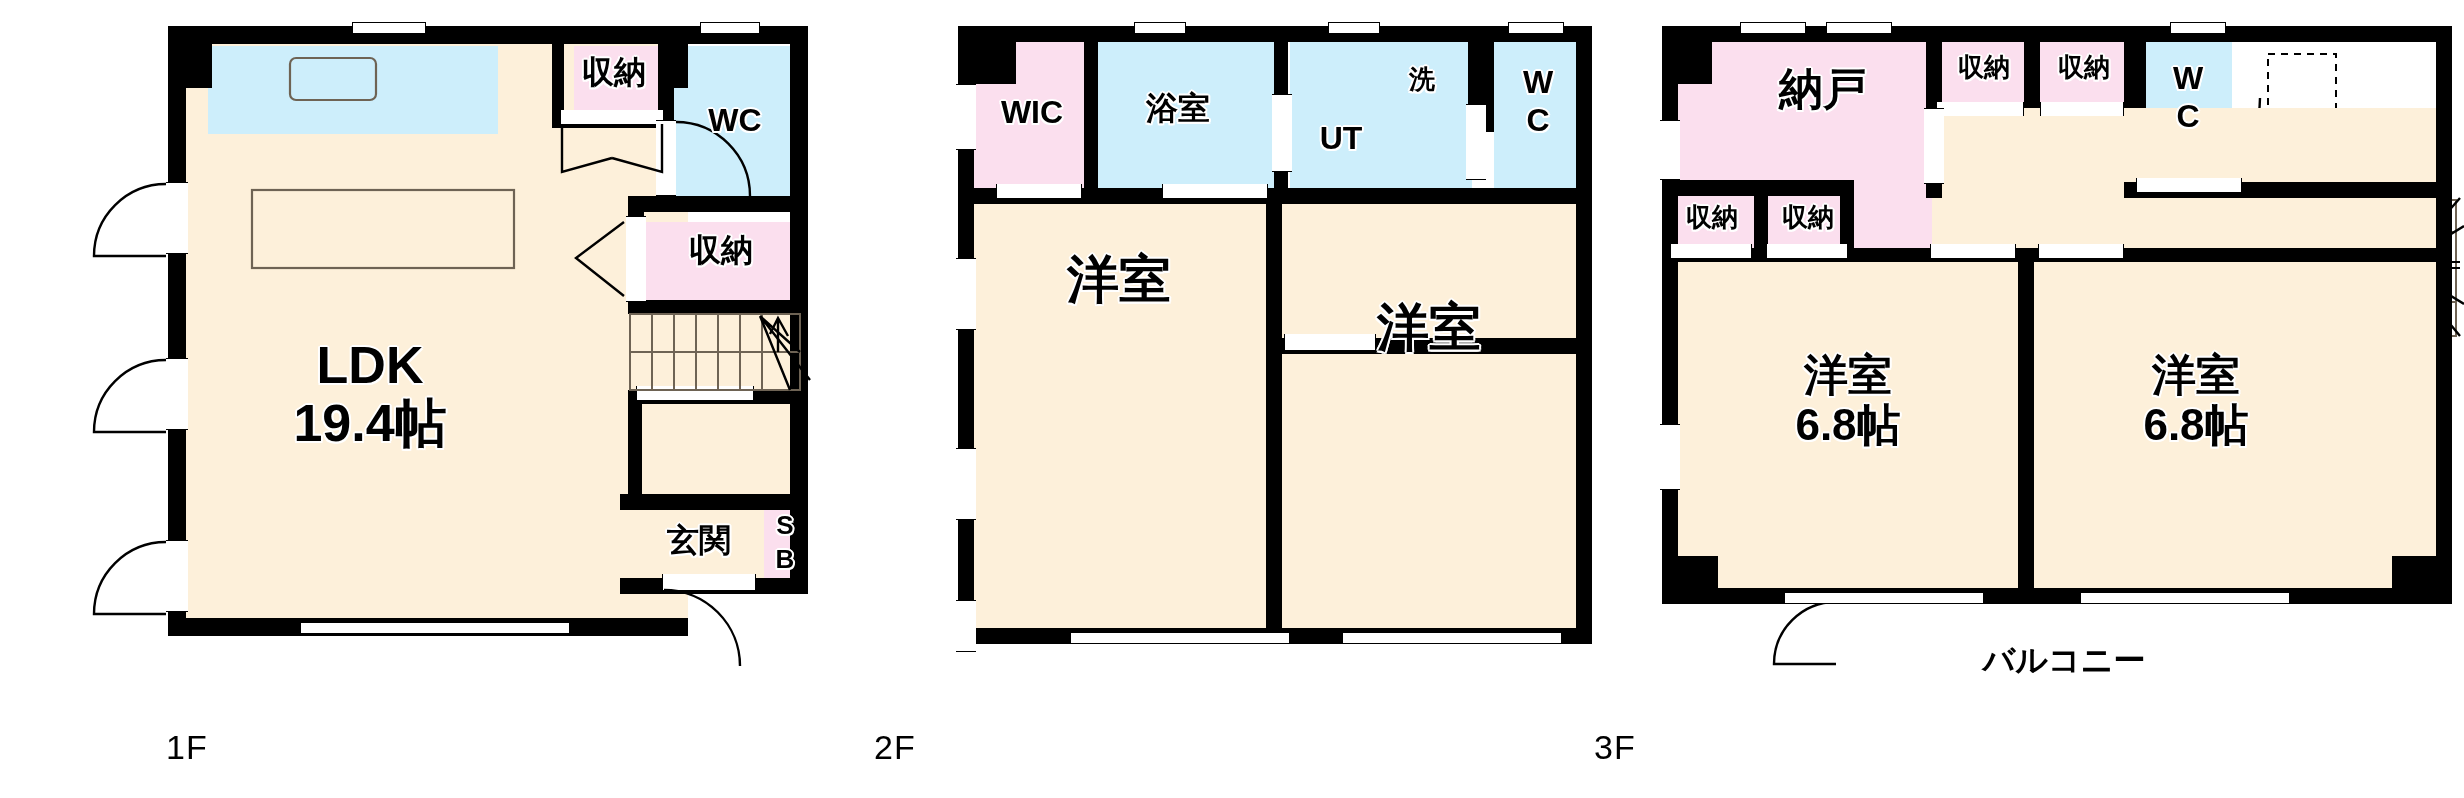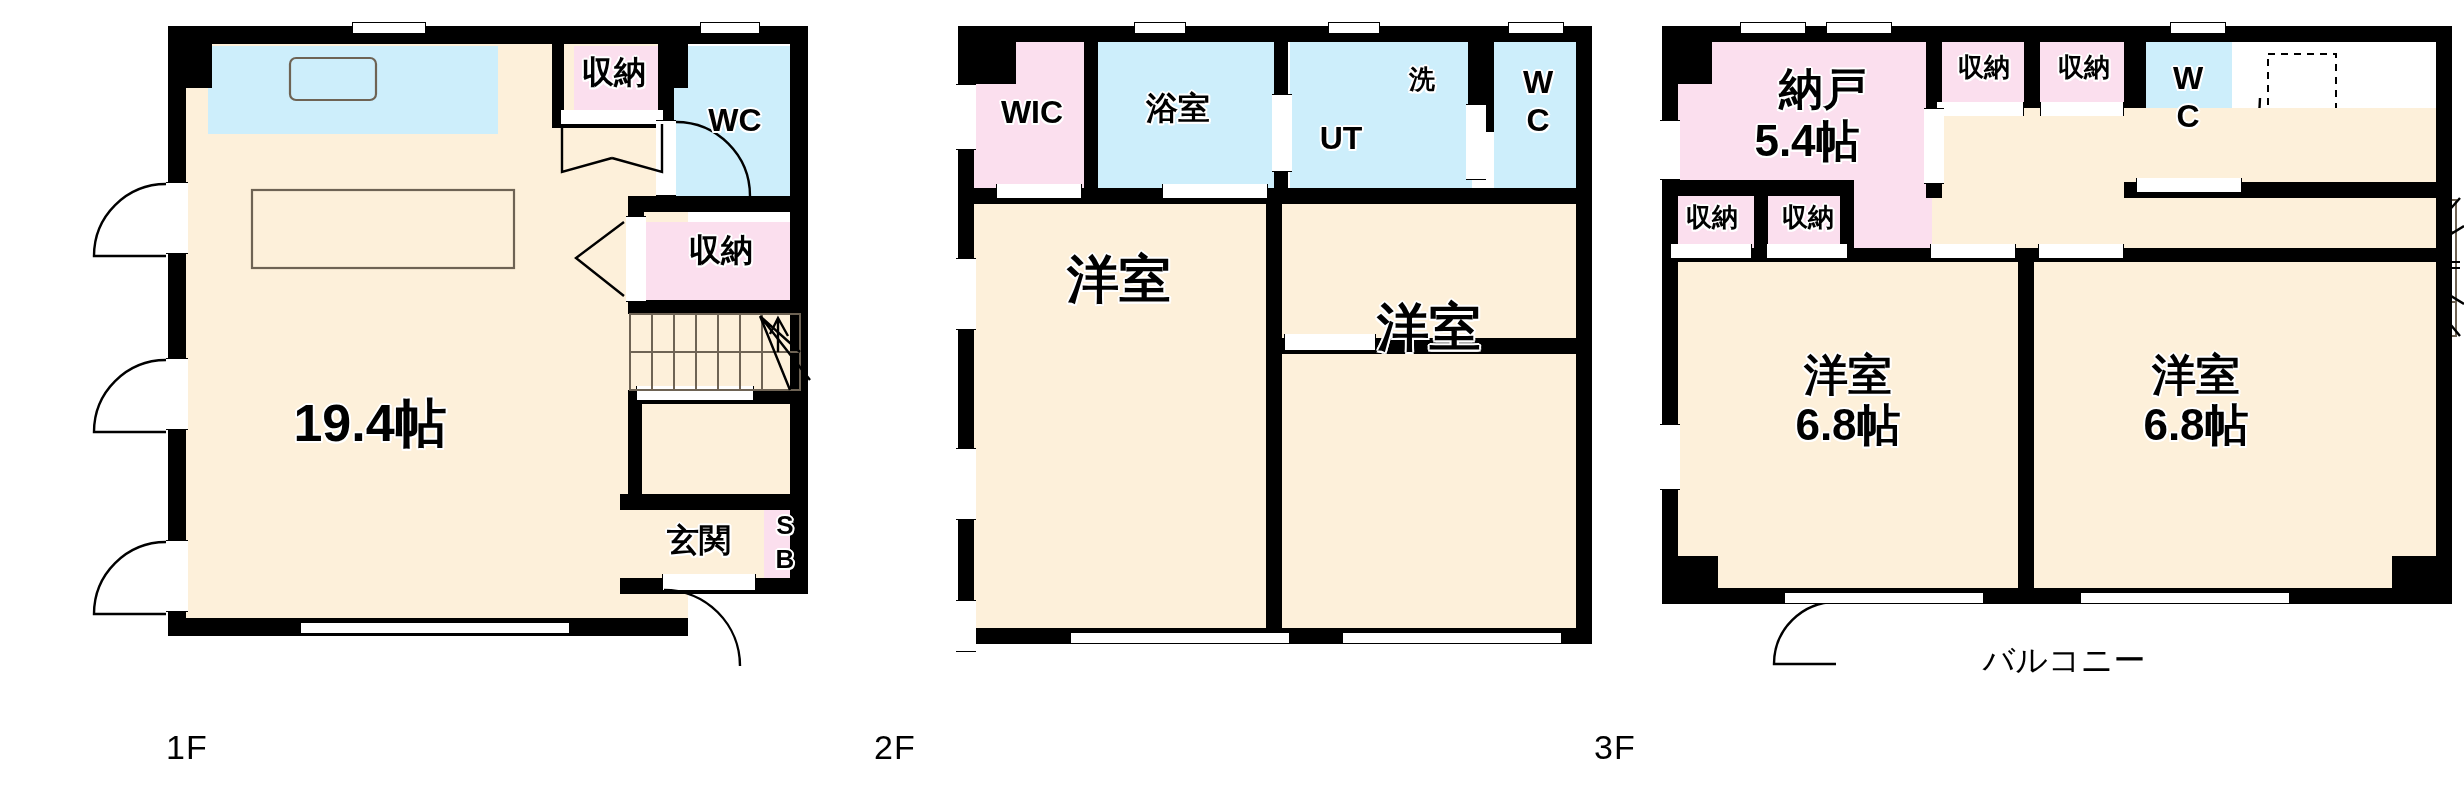--- a/index.html
+++ b/index.html
@@ -397,9 +397,6 @@
     <div class="label lbl-lg" style="left:68px; top:66px; width:150px;">
       <span>納戸</span>
     </div>
-    <div class="label lbl-lg" style="left:38px; top:118px; width:178px;">
-      <span>5.4帖</span>
-    </div>
     <div class="label lbl-sm" style="left:262px; top:54px; width:84px;">
       <span>収納</span>
     </div>

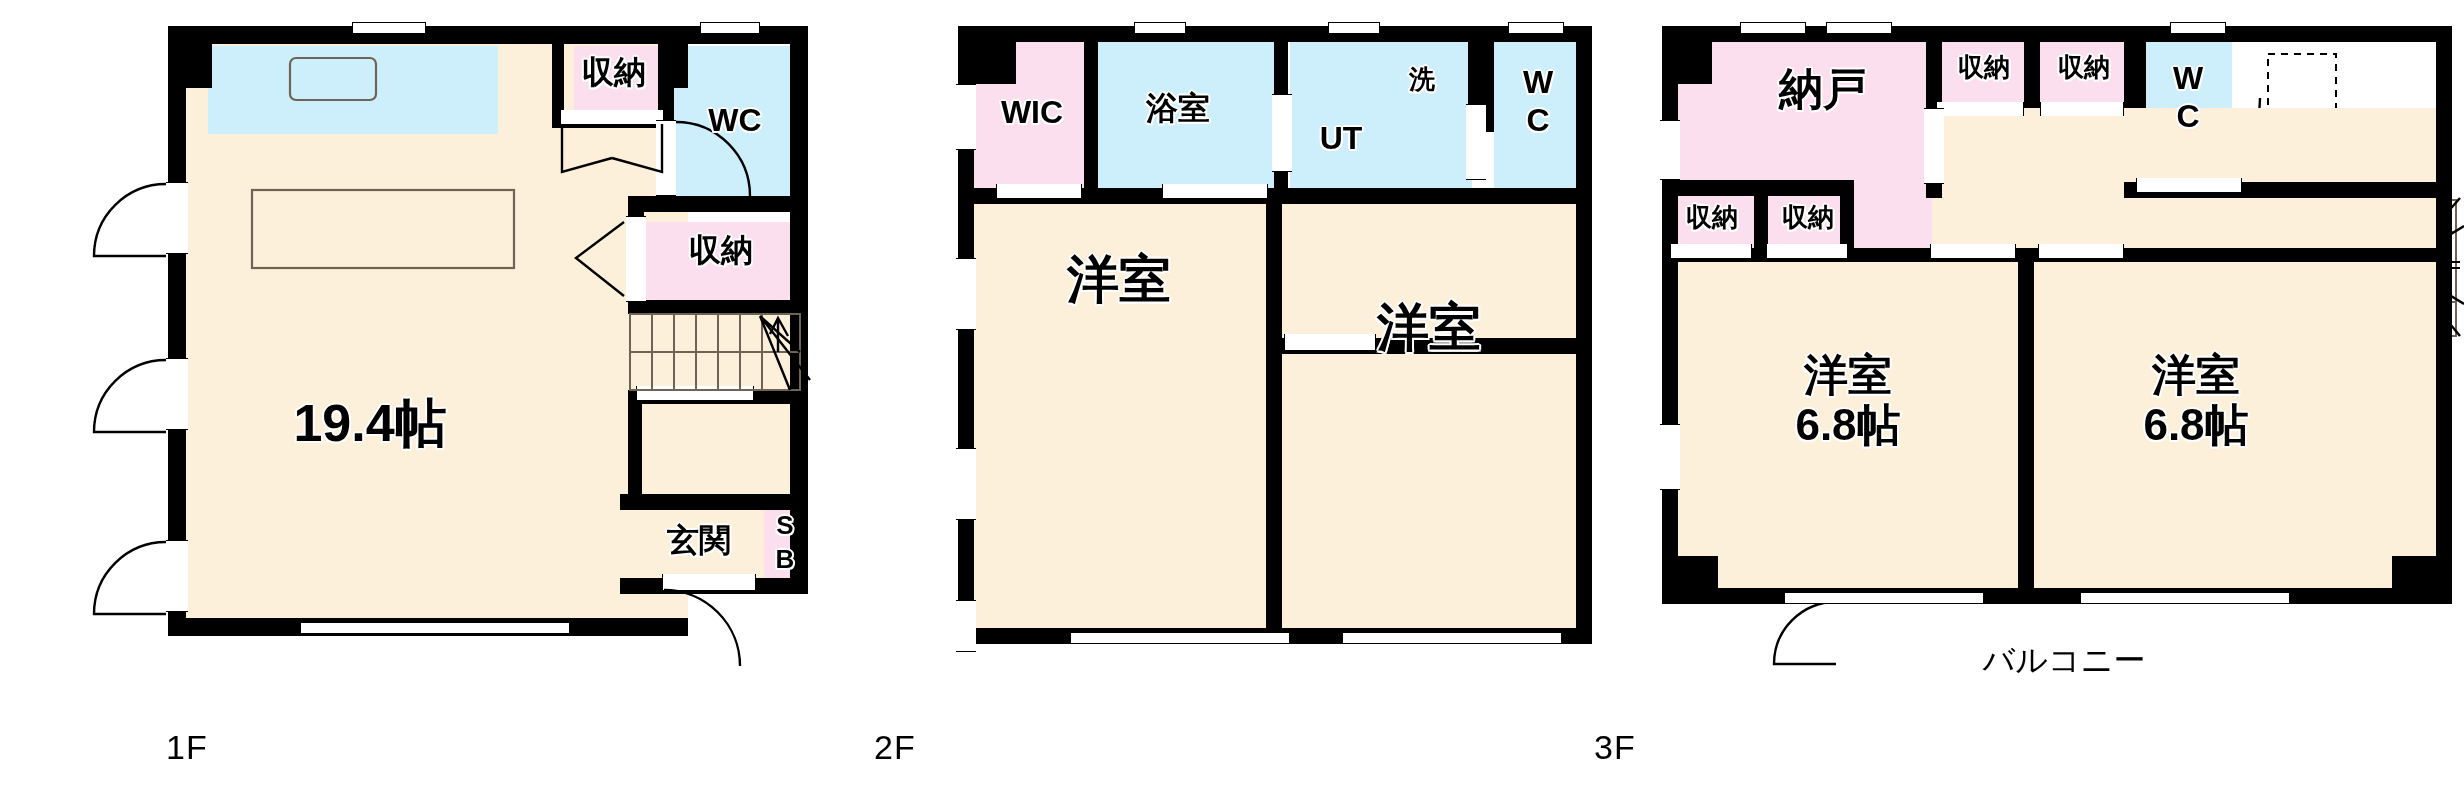--- a/index.html
+++ b/index.html
@@ -179,6 +179,9 @@
       </g>
     </svg>
 
+    <div class="label lbl-xl" style="left:280px; top:338px; width:180px;">
+      <span>LDK</span>
+    </div>
     <div class="label lbl-xl" style="left:250px; top:396px; width:240px;">
       <span>19.4帖</span>
     </div>

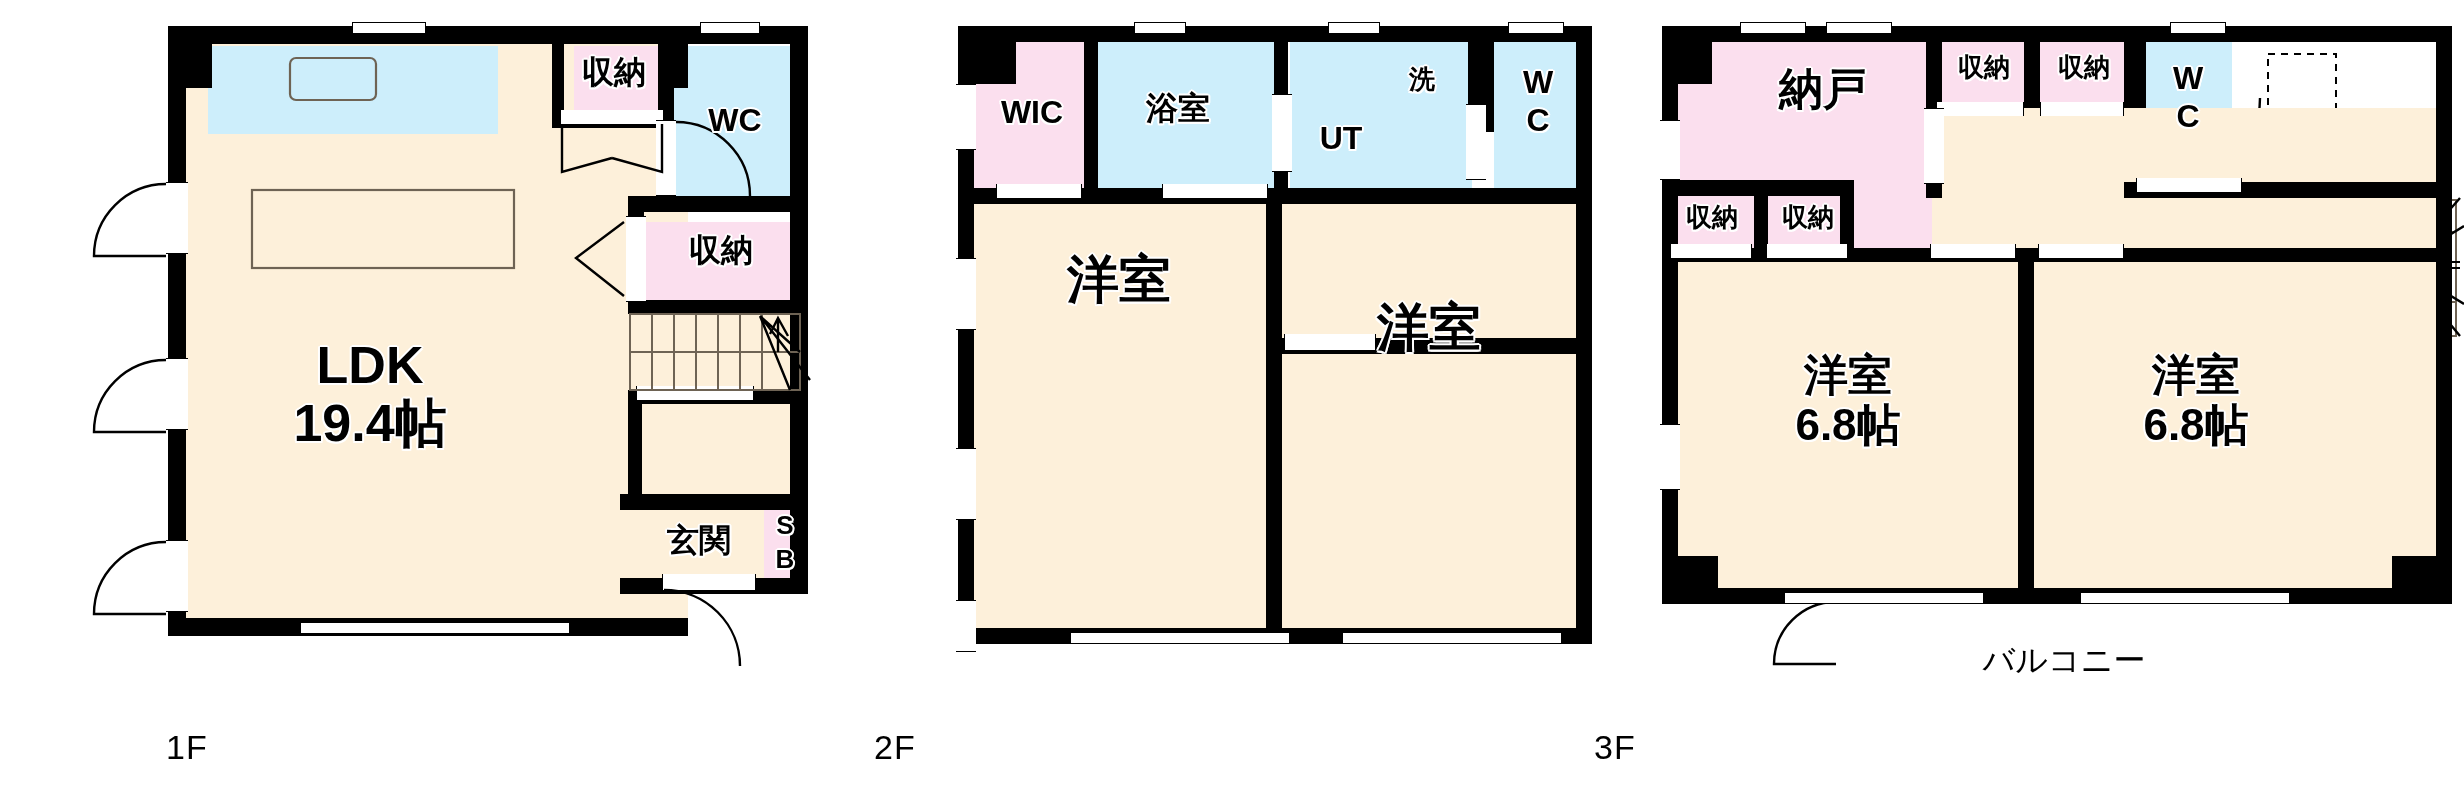--- a/index.html
+++ b/index.html
@@ -430,7 +430,7 @@
     <div class="label lbl-lg" style="left:426px; top:402px; width:180px;">
       <span>6.8帖</span>
     </div>
-    <div class="label lbl-md" style="left:224px; top:644px; width:320px; font-weight:400;">
+    <div class="label lbl-md" style="left:224px; top:644px; width:320px; font-weight:700;">
       <span>バルコニー</span>
     </div>
     <div class="floor-tag" style="left:-86px; top:728px;">

